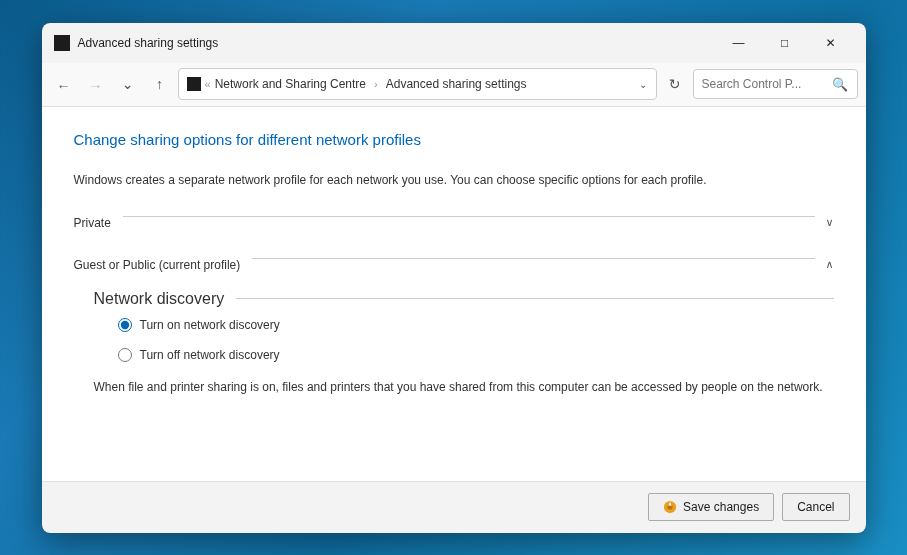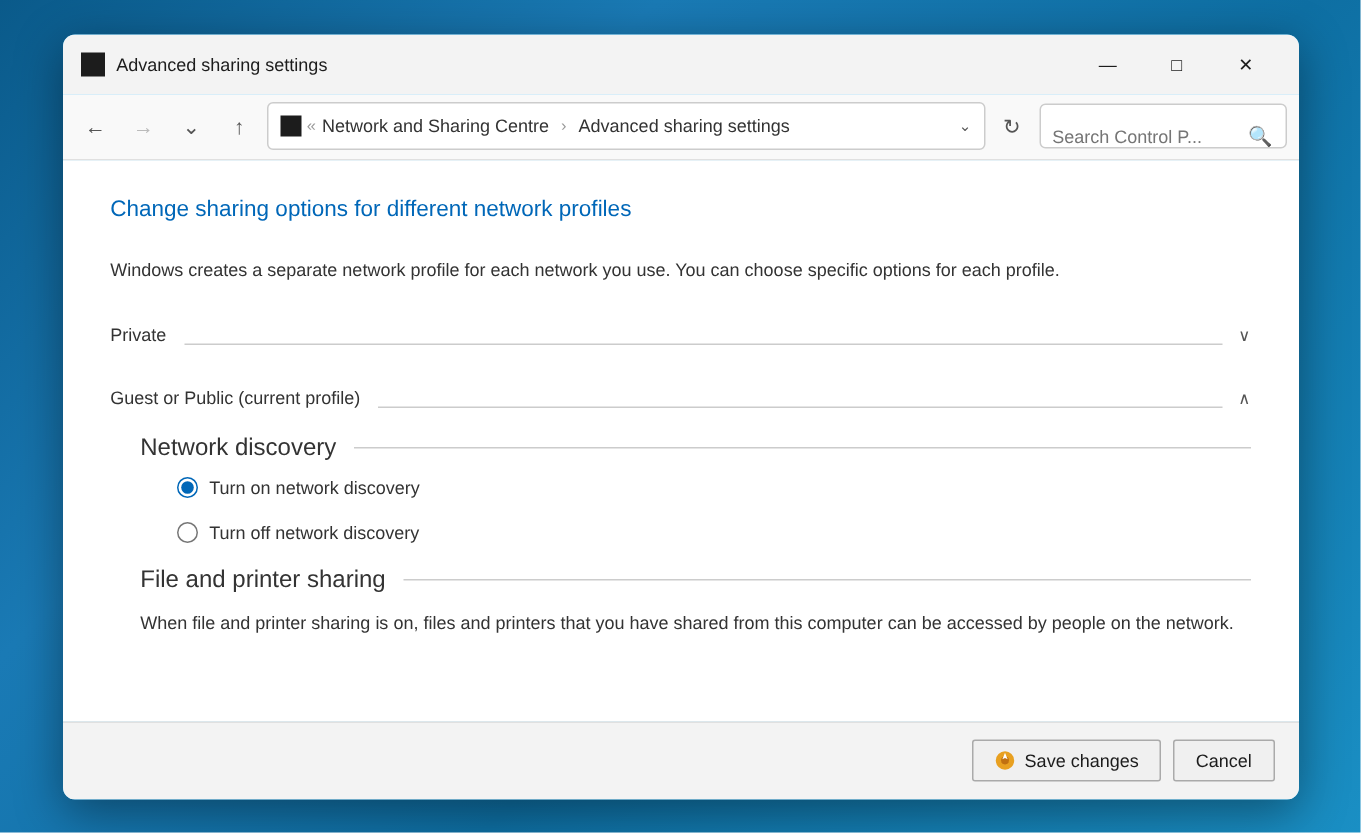--- a/index.html
+++ b/index.html
@@ -18,7 +18,7 @@
     .window {
       width: 824px;
       height: 510px;
-      background: #7dd3fc;
+      background: #000000;
       border-radius: 8px;
       box-shadow: 0 8px 32px rgba(0,0,0,0.4);
       display: flex;

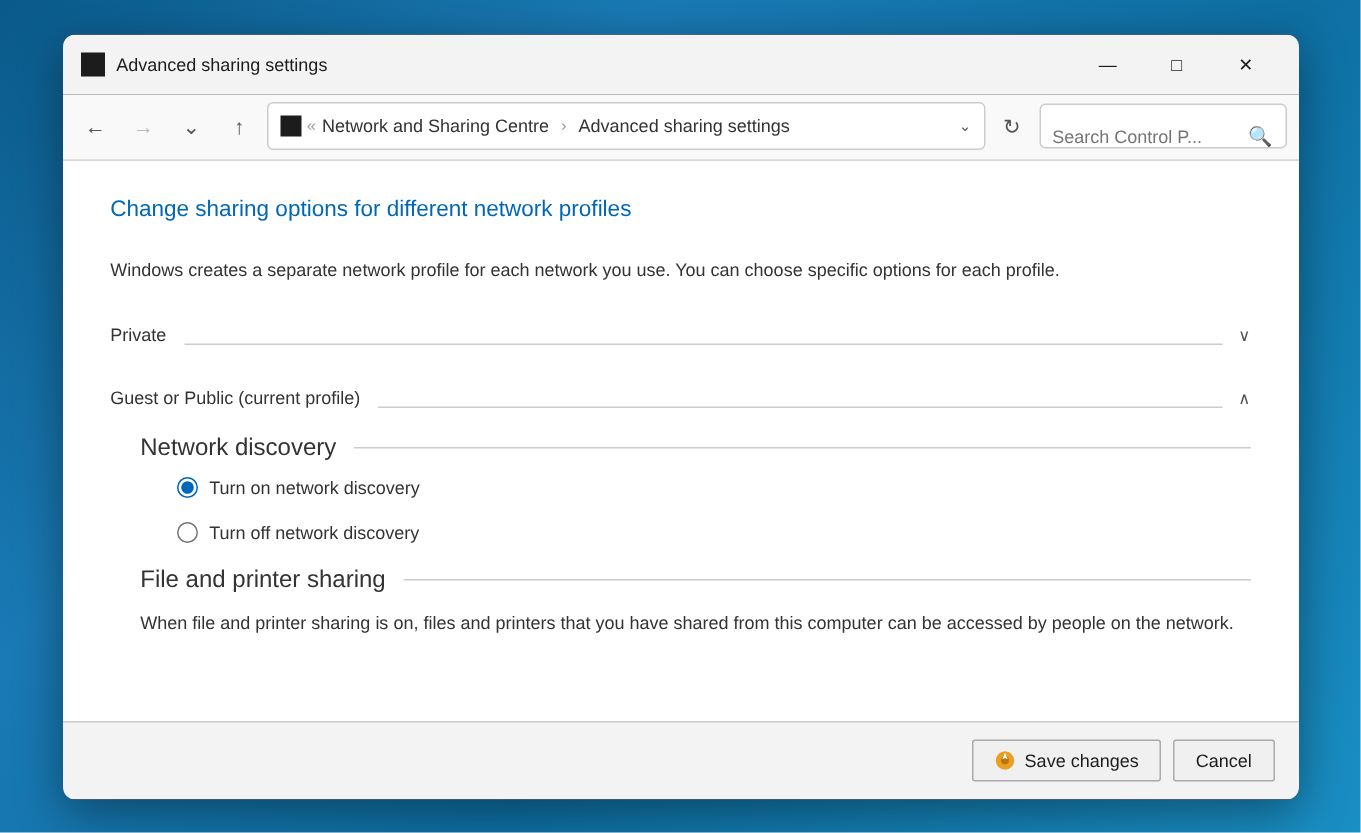--- a/index.html
+++ b/index.html
@@ -139,7 +139,7 @@
       border-radius: 4px;
       background: white;
       display: flex;
-      align-items: flex-end;
+      align-items: center;
       padding: 0 8px;
       gap: 8px;
     }

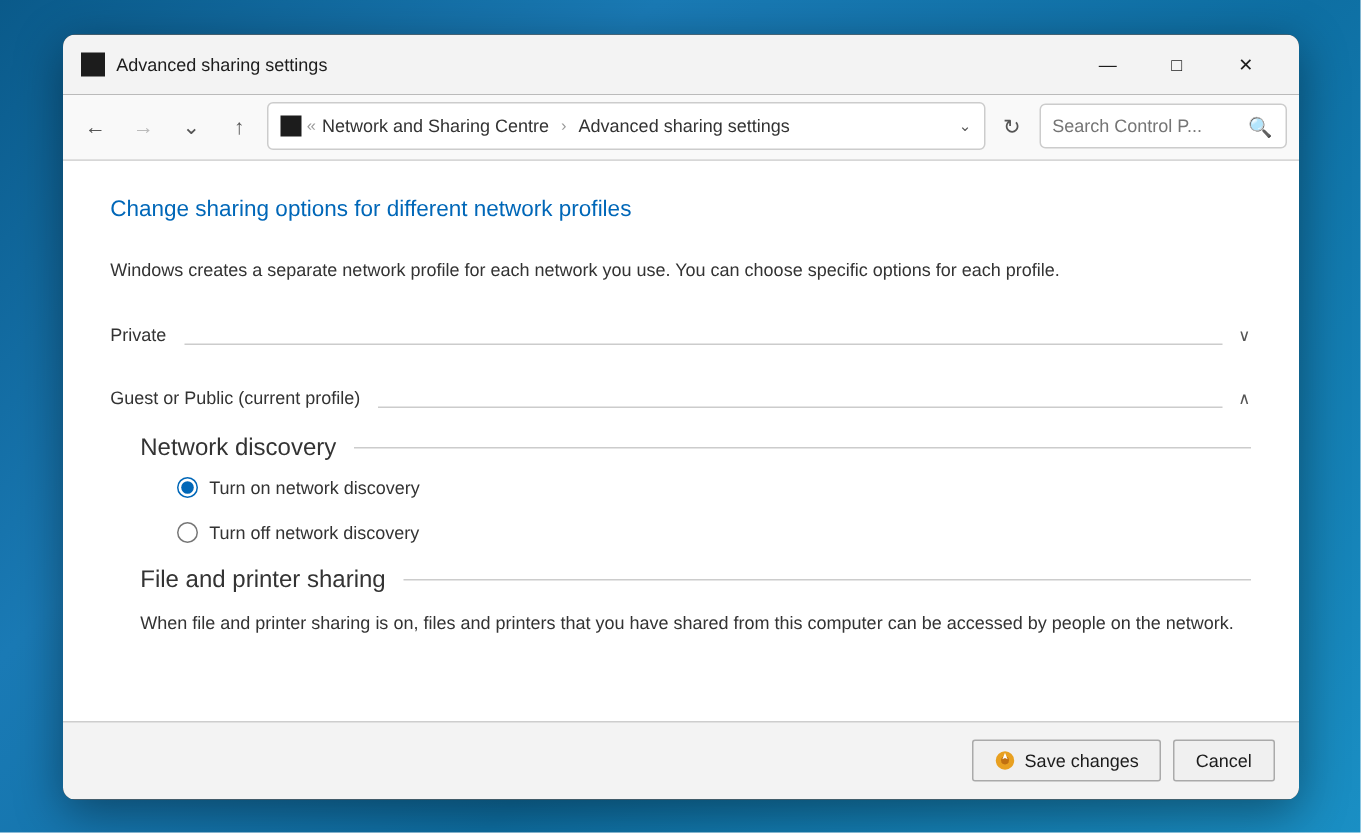--- a/index.html
+++ b/index.html
@@ -181,7 +181,7 @@
     
     .section-header {
       display: flex;
-      align-items: flex-end;
+      align-items: flex-start;
       cursor: pointer;
       margin-bottom: 0;
       padding: 6px 0;

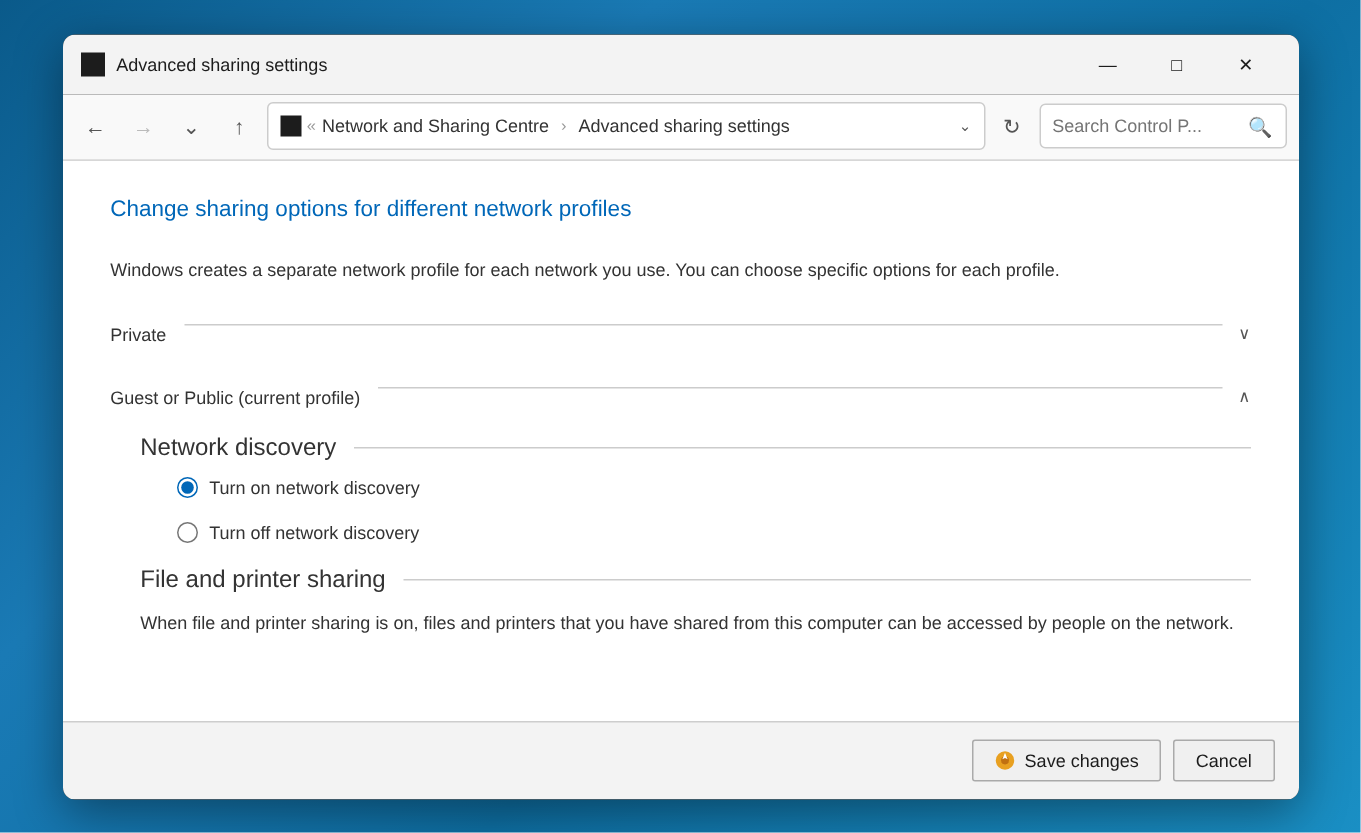--- a/index.html
+++ b/index.html
@@ -383,10 +383,6 @@
       </div>
 
       <div class="subsection section-gap">
-        <div class="subsection-header">
-          <span class="subsection-label">File and printer sharing</span>
-          <div class="subsection-line"></div>
-        </div>
         <p class="description-text">When file and printer sharing is on, files and printers that you have shared from this computer can be accessed by people on the network.</p>
       </div>
     </div>

